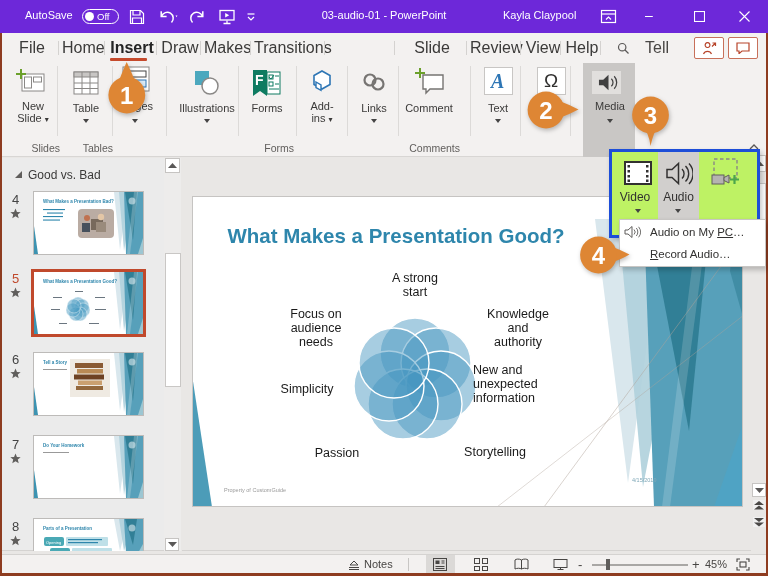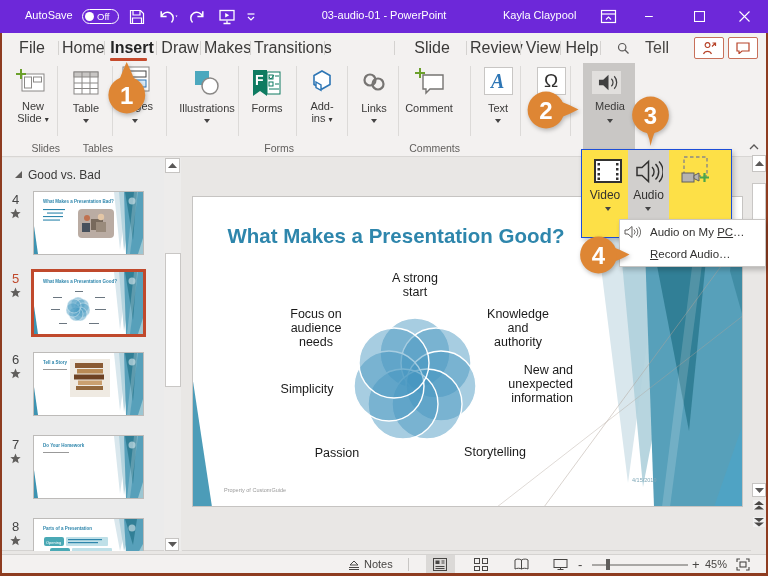--- a/index.html
+++ b/index.html
@@ -41,7 +41,7 @@
 
 .co{position:absolute;z-index:40;filter:drop-shadow(1.5px 2px 2px rgba(0,0,0,0.25))}
 
-#mediadd{left:581px;top:149px;width:151px;height:89px;background:#fde047;border:1px solid #1d4ed8;z-index:20;box-shadow:2px 3px 5px rgba(0,0,0,0.22)}
+#mediadd{left:609px;top:149px;width:151px;height:89px;background:#bef264;border:3px solid #1d4ed8;z-index:20;box-shadow:2px 3px 5px rgba(0,0,0,0.22)}
 #submenu{left:619px;top:219px;width:147px;height:48px;background:#fff;border:1px solid #C8C6C4;z-index:30;box-shadow:2px 3px 5px rgba(0,0,0,0.22)}
 .mtxt{position:absolute;font-size:11.5px;color:#323130;white-space:nowrap}
 </style></head><body>

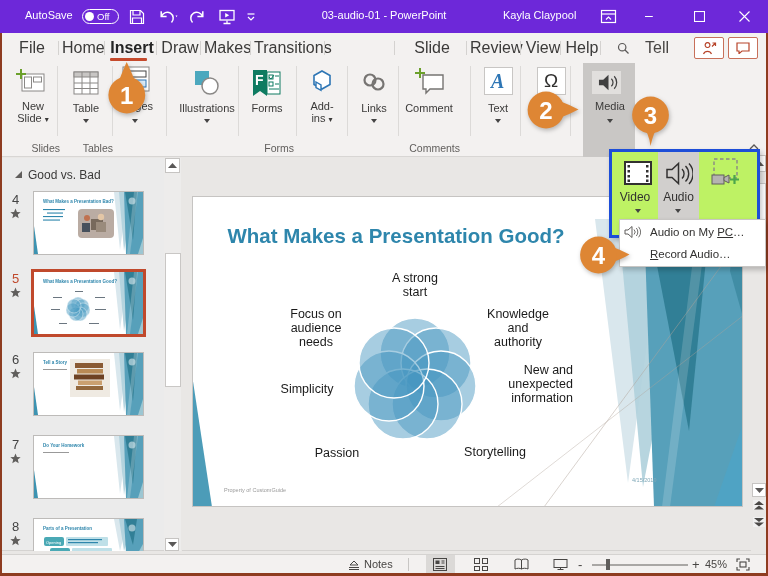--- a/index.html
+++ b/index.html
@@ -426,7 +426,7 @@
     <div class="a" style="left:272px;top:116px;width:100px;text-align:center;font-size:12.5px;color:#1a1a1a;line-height:14px;">Knowledge<br>and<br>authority</div>
     <div class="a" style="left:70px;top:116px;width:100px;text-align:center;font-size:12.5px;color:#1a1a1a;line-height:14px;">Focus on<br>audience<br>needs</div>
     <div class="a" style="left:61px;top:191px;width:100px;text-align:center;font-size:12.5px;color:#1a1a1a;">Simplicity</div>
-    <div class="a" style="left:277px;top:172px;width:100px;text-align:right;font-size:12.5px;color:#1a1a1a;line-height:14px;">New and<br>unexpected<br>information</div>
+    <div class="a" style="left:277px;top:172px;width:100px;text-align:left;font-size:12.5px;color:#1a1a1a;line-height:14px;">New and<br>unexpected<br>information</div>
     <div class="a" style="left:91px;top:255px;width:100px;text-align:center;font-size:12.5px;color:#1a1a1a;">Passion</div>
     <div class="a" style="left:249px;top:254px;width:100px;text-align:center;font-size:12.5px;color:#1a1a1a;">Storytelling</div>
   </div>

